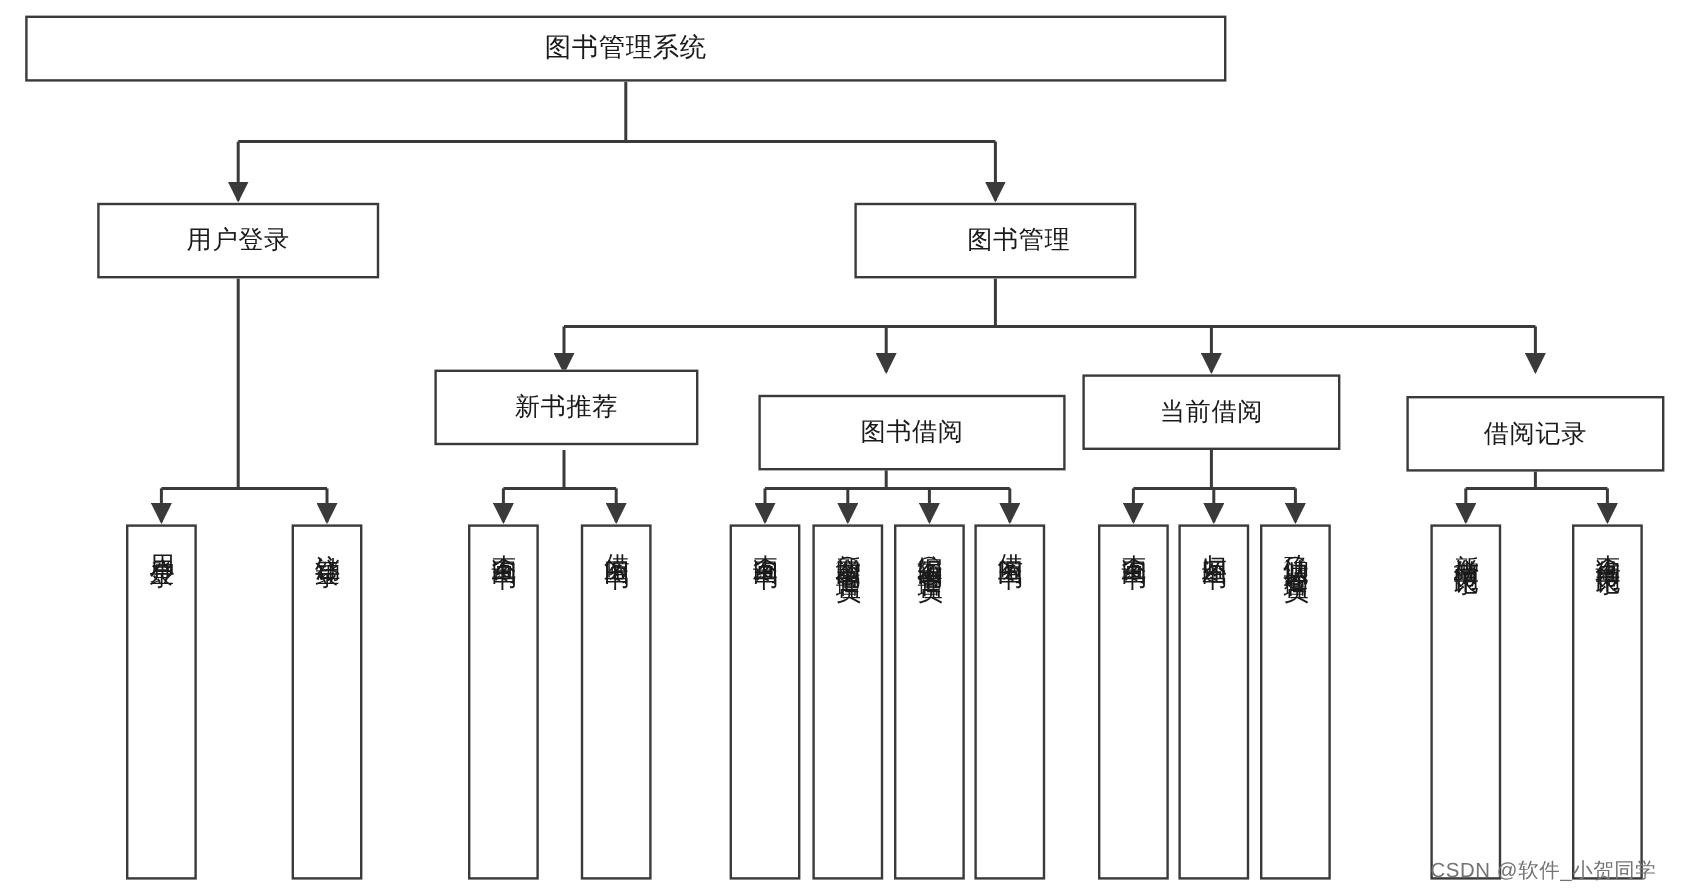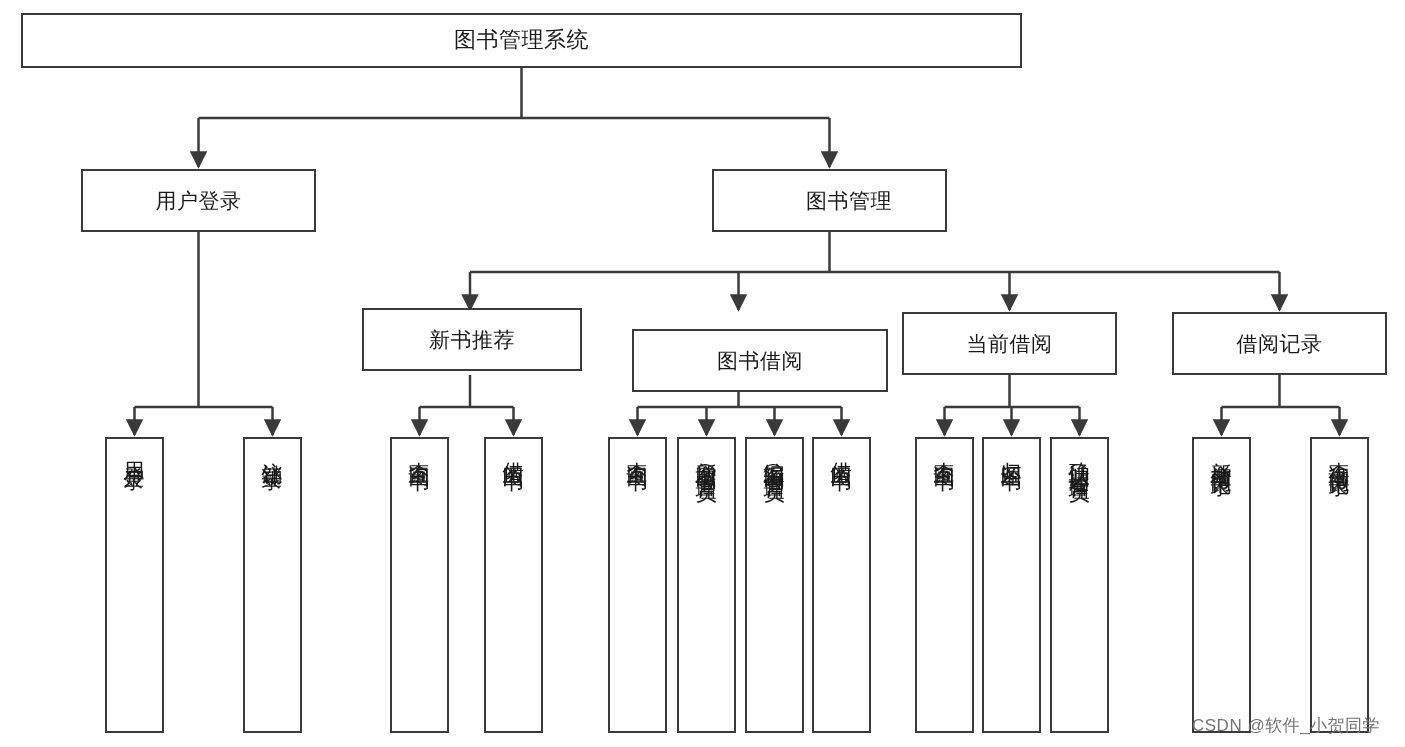--- a/index.html
+++ b/index.html
@@ -129,7 +129,7 @@
       <div class="node" style="left: 902px; top: 312px; width: 215px; height: 63px; border-color: rgb(58, 58, 58);">
         <span class="node-label" style="color: rgb(26, 26, 26);">当前借阅</span>
       </div>
-      <div class="node" style="left: 1172px; top: 312px; width: 215px; height: 63px; border-color: rgb(58, 58, 58);">
+      <div class="node" style="left: 1172px; top: 330px; width: 215px; height: 63px; border-color: rgb(58, 58, 58);">
         <span class="node-label" style="color: rgb(26, 26, 26);">借阅记录</span>
       </div>
       <div class="node vertical" style="left: 105px; top: 437px; width: 59px; height: 296px; border-color: rgb(58, 58, 58);">

